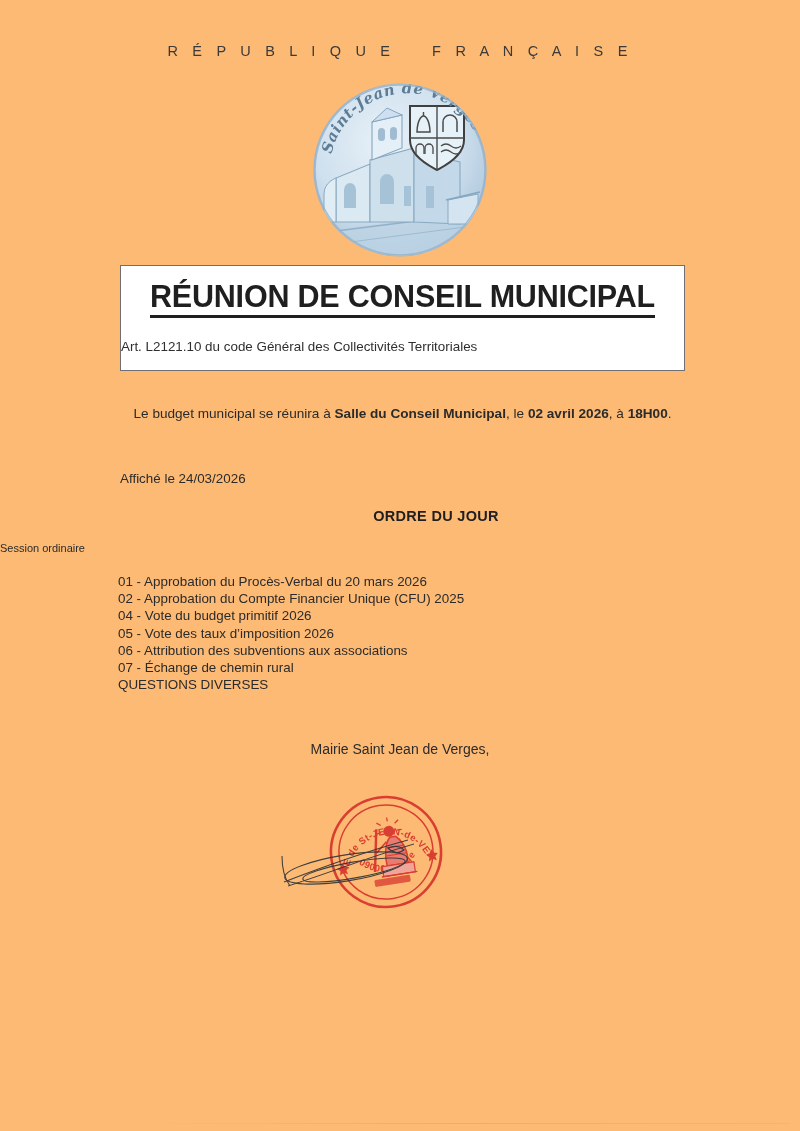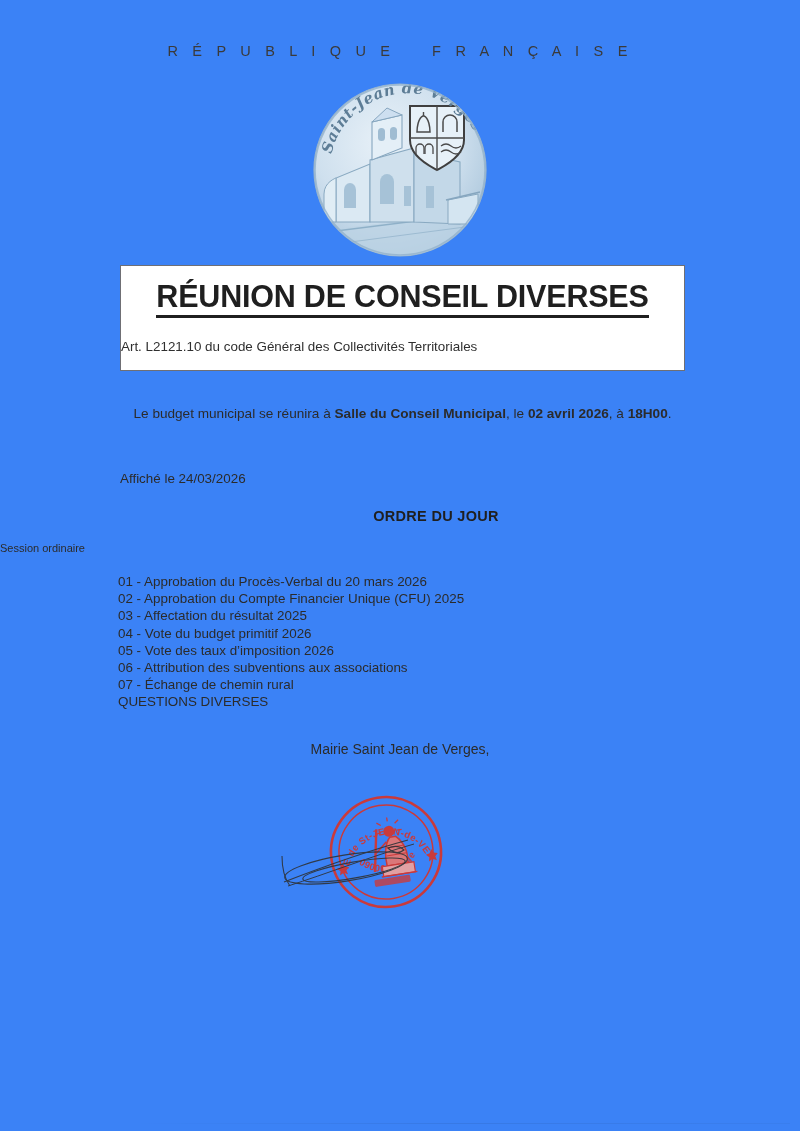--- a/index.html
+++ b/index.html
@@ -19,7 +19,7 @@
   .page {
     position: absolute;
     inset: 0;
-    background: #3b82f6;
+    background: #fdba74;
   }
 
   

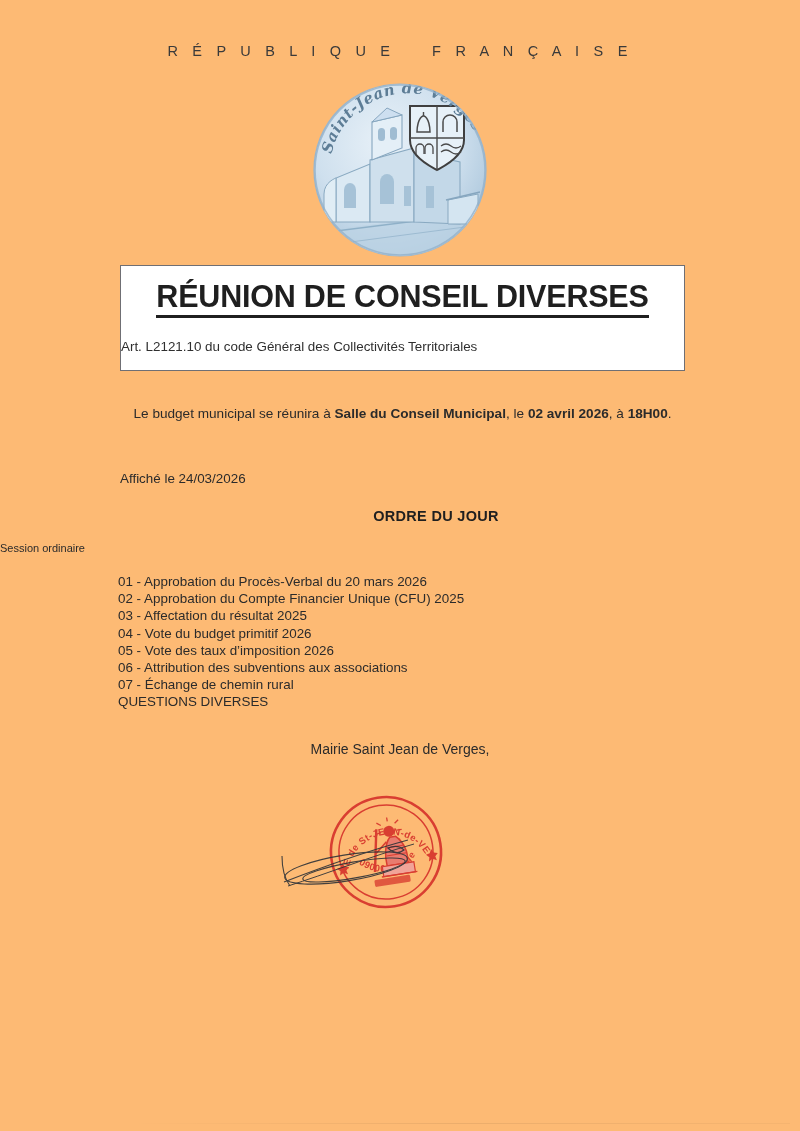--- a/index.html
+++ b/index.html
@@ -244,7 +244,7 @@
 
   <div class="title-box">
     <div class="title-main">
-      <span>RÉUNION DE CONSEIL DIVERSES</span>
+      <span>RÉUNION DE CONSEIL MUNICIPAL</span>
     </div>
     <div class="title-sub">Art. L2121.10 du code Général des Collectivités Territoriales</div>
   </div>

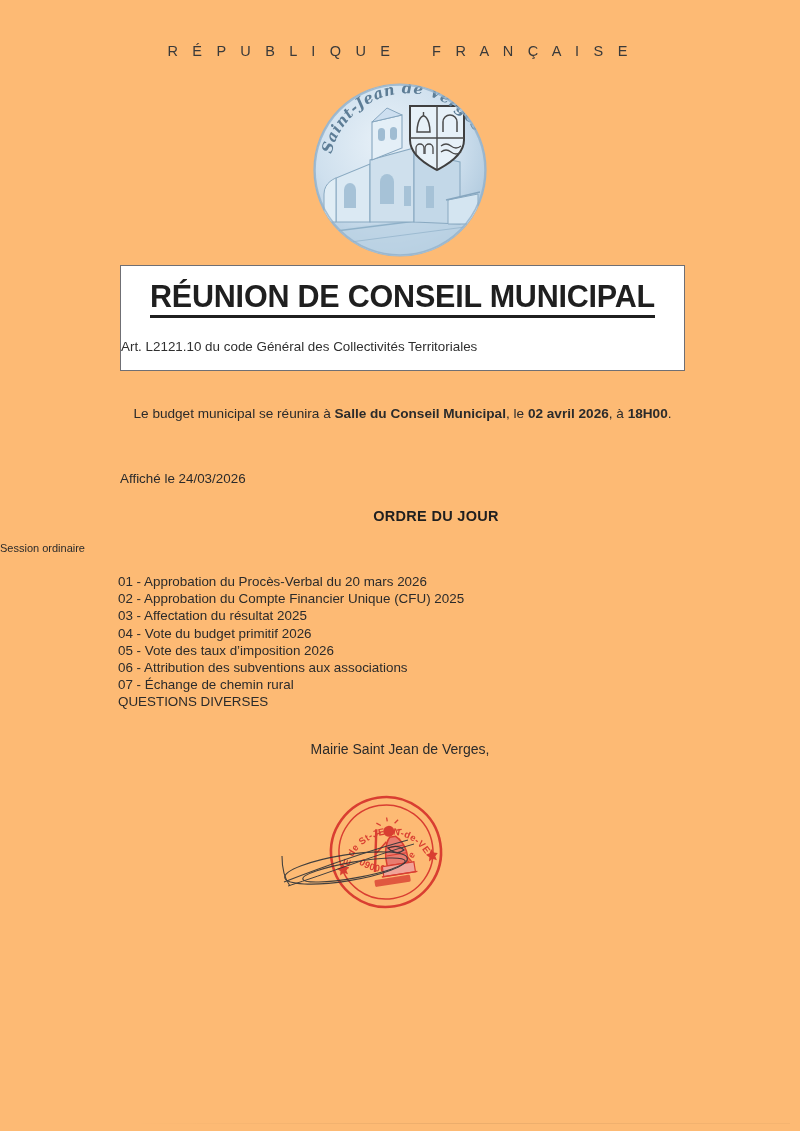--- a/index.html
+++ b/index.html
@@ -260,7 +260,6 @@
   <ul class="agenda-list" id="agenda-list">
       <li>01 - Approbation du Procès-Verbal du 20 mars 2026</li>
       <li>02 - Approbation du Compte Financier Unique (CFU) 2025</li>
-      <li>03 - Affectation du résultat 2025</li>
       <li>04 - Vote du budget primitif 2026</li>
       <li>05 - Vote des taux d’imposition 2026</li>
       <li>06 - Attribution des subventions aux associations</li>

